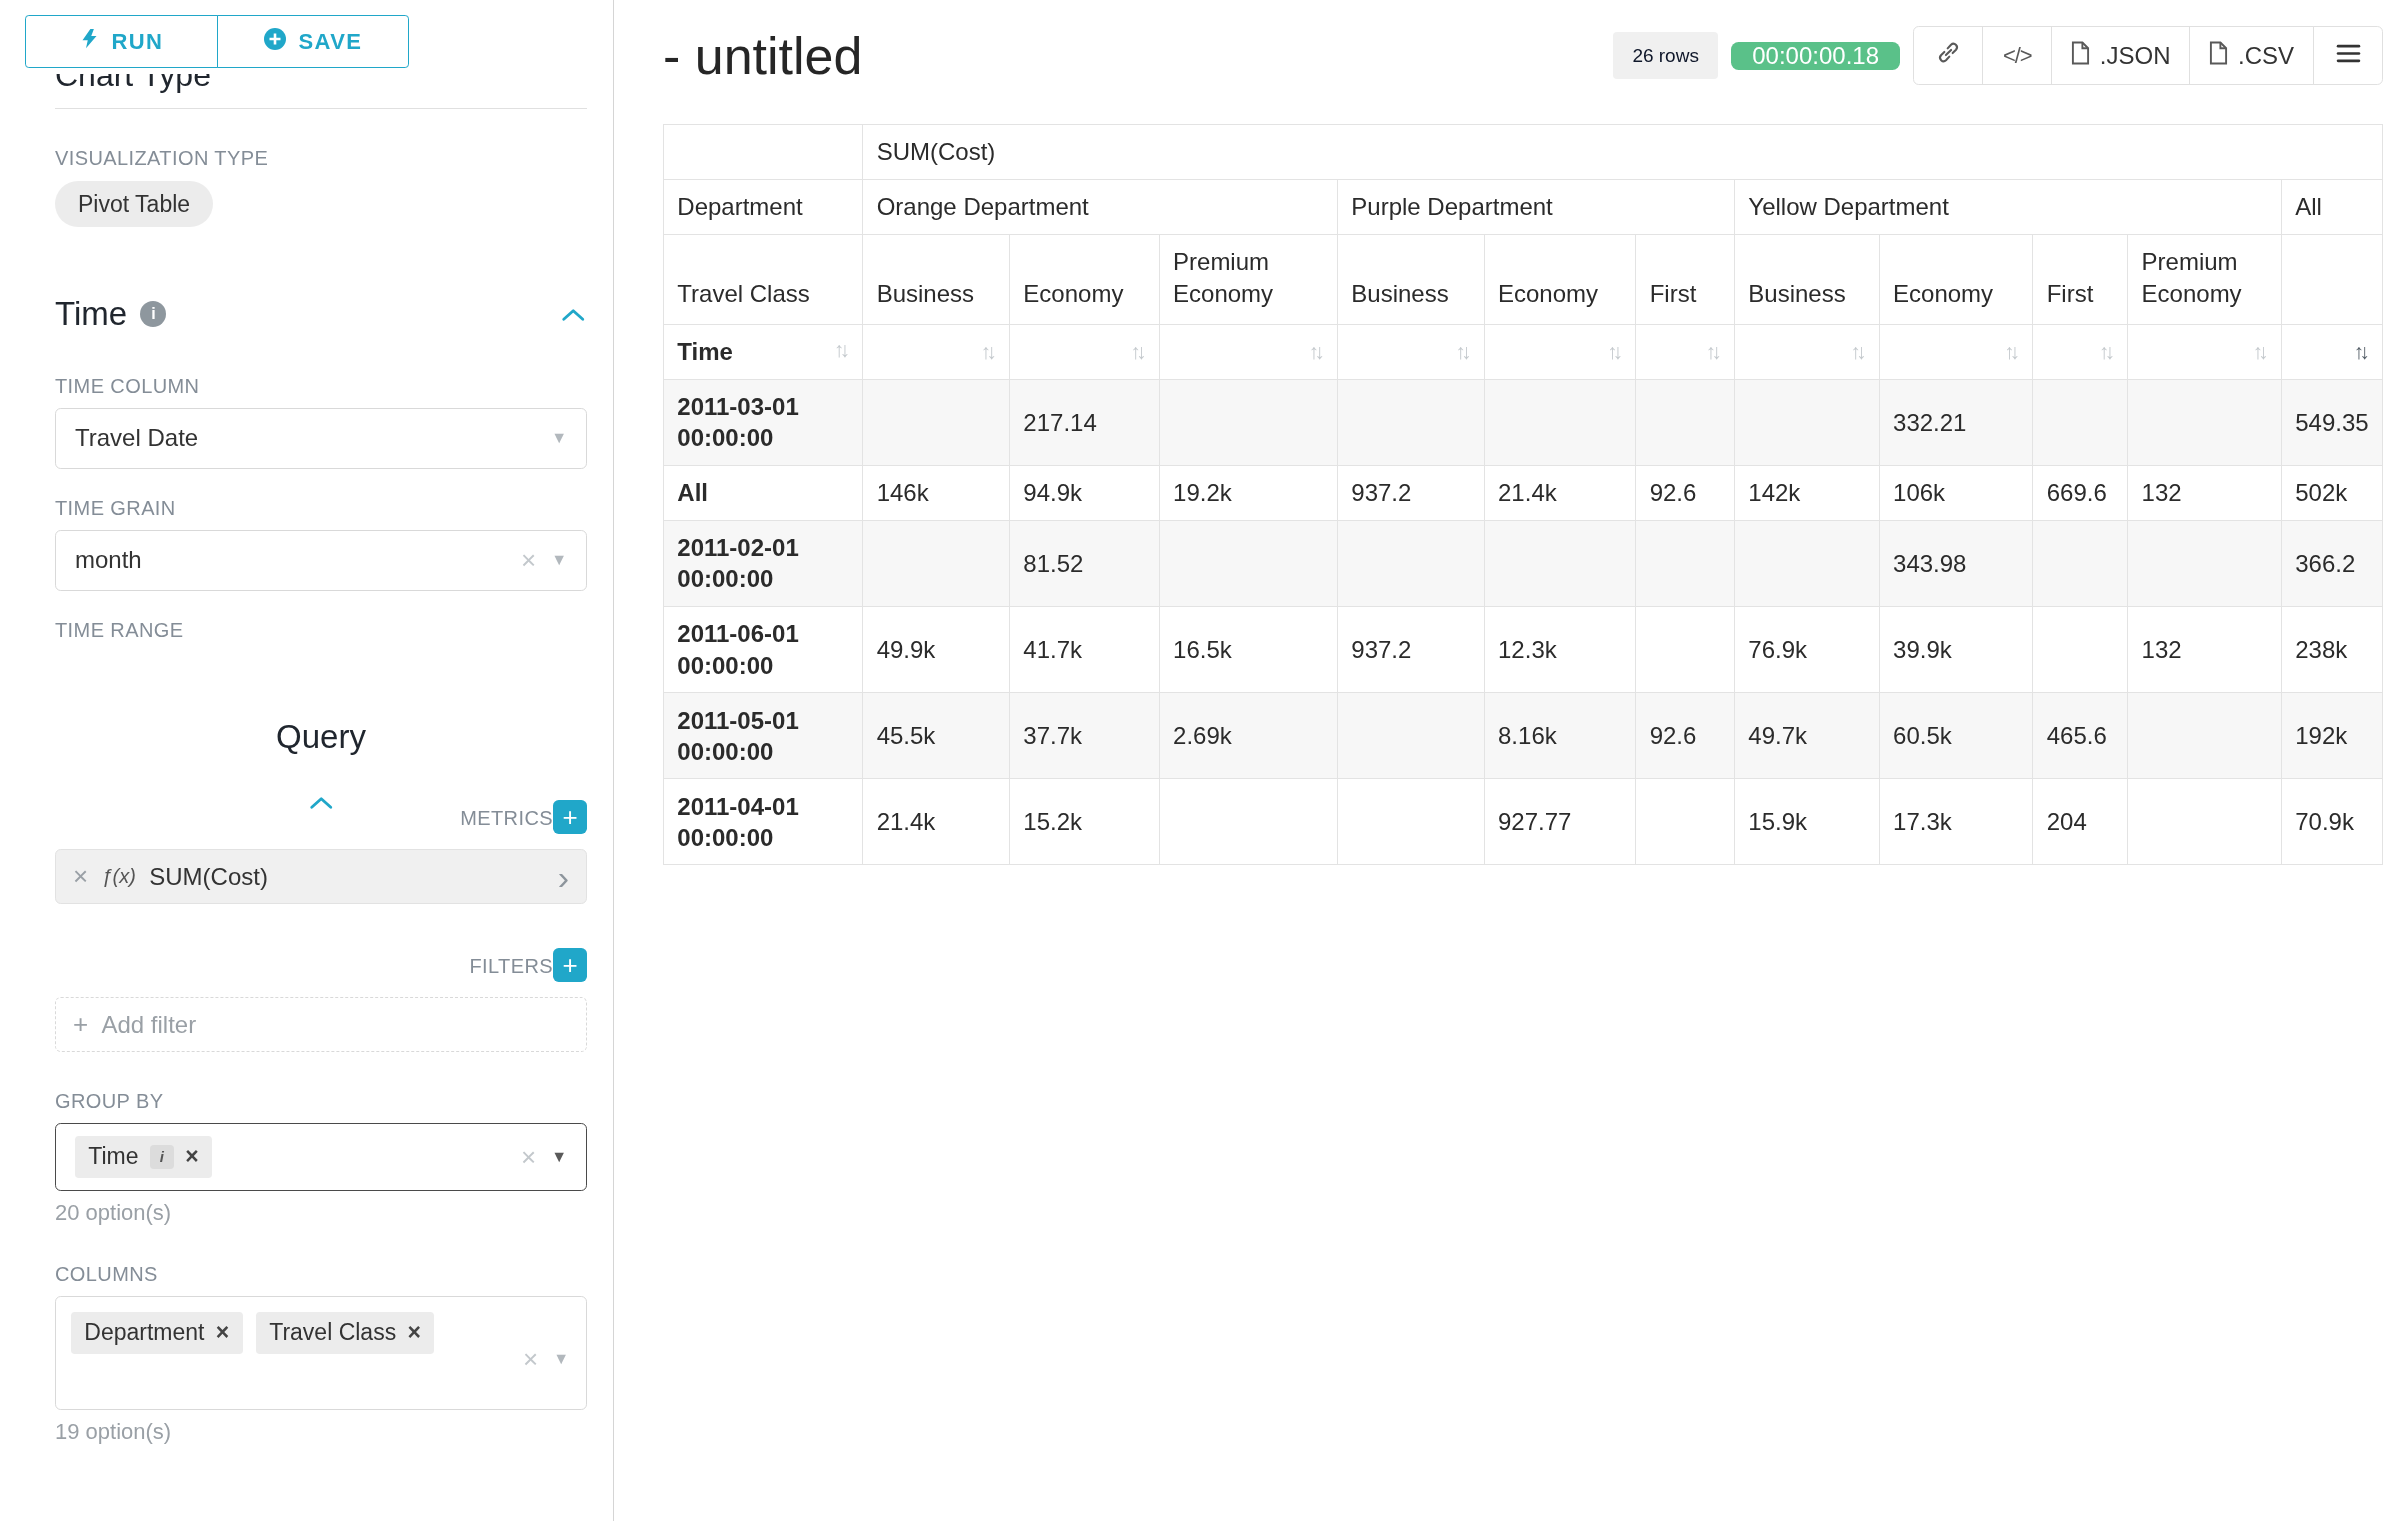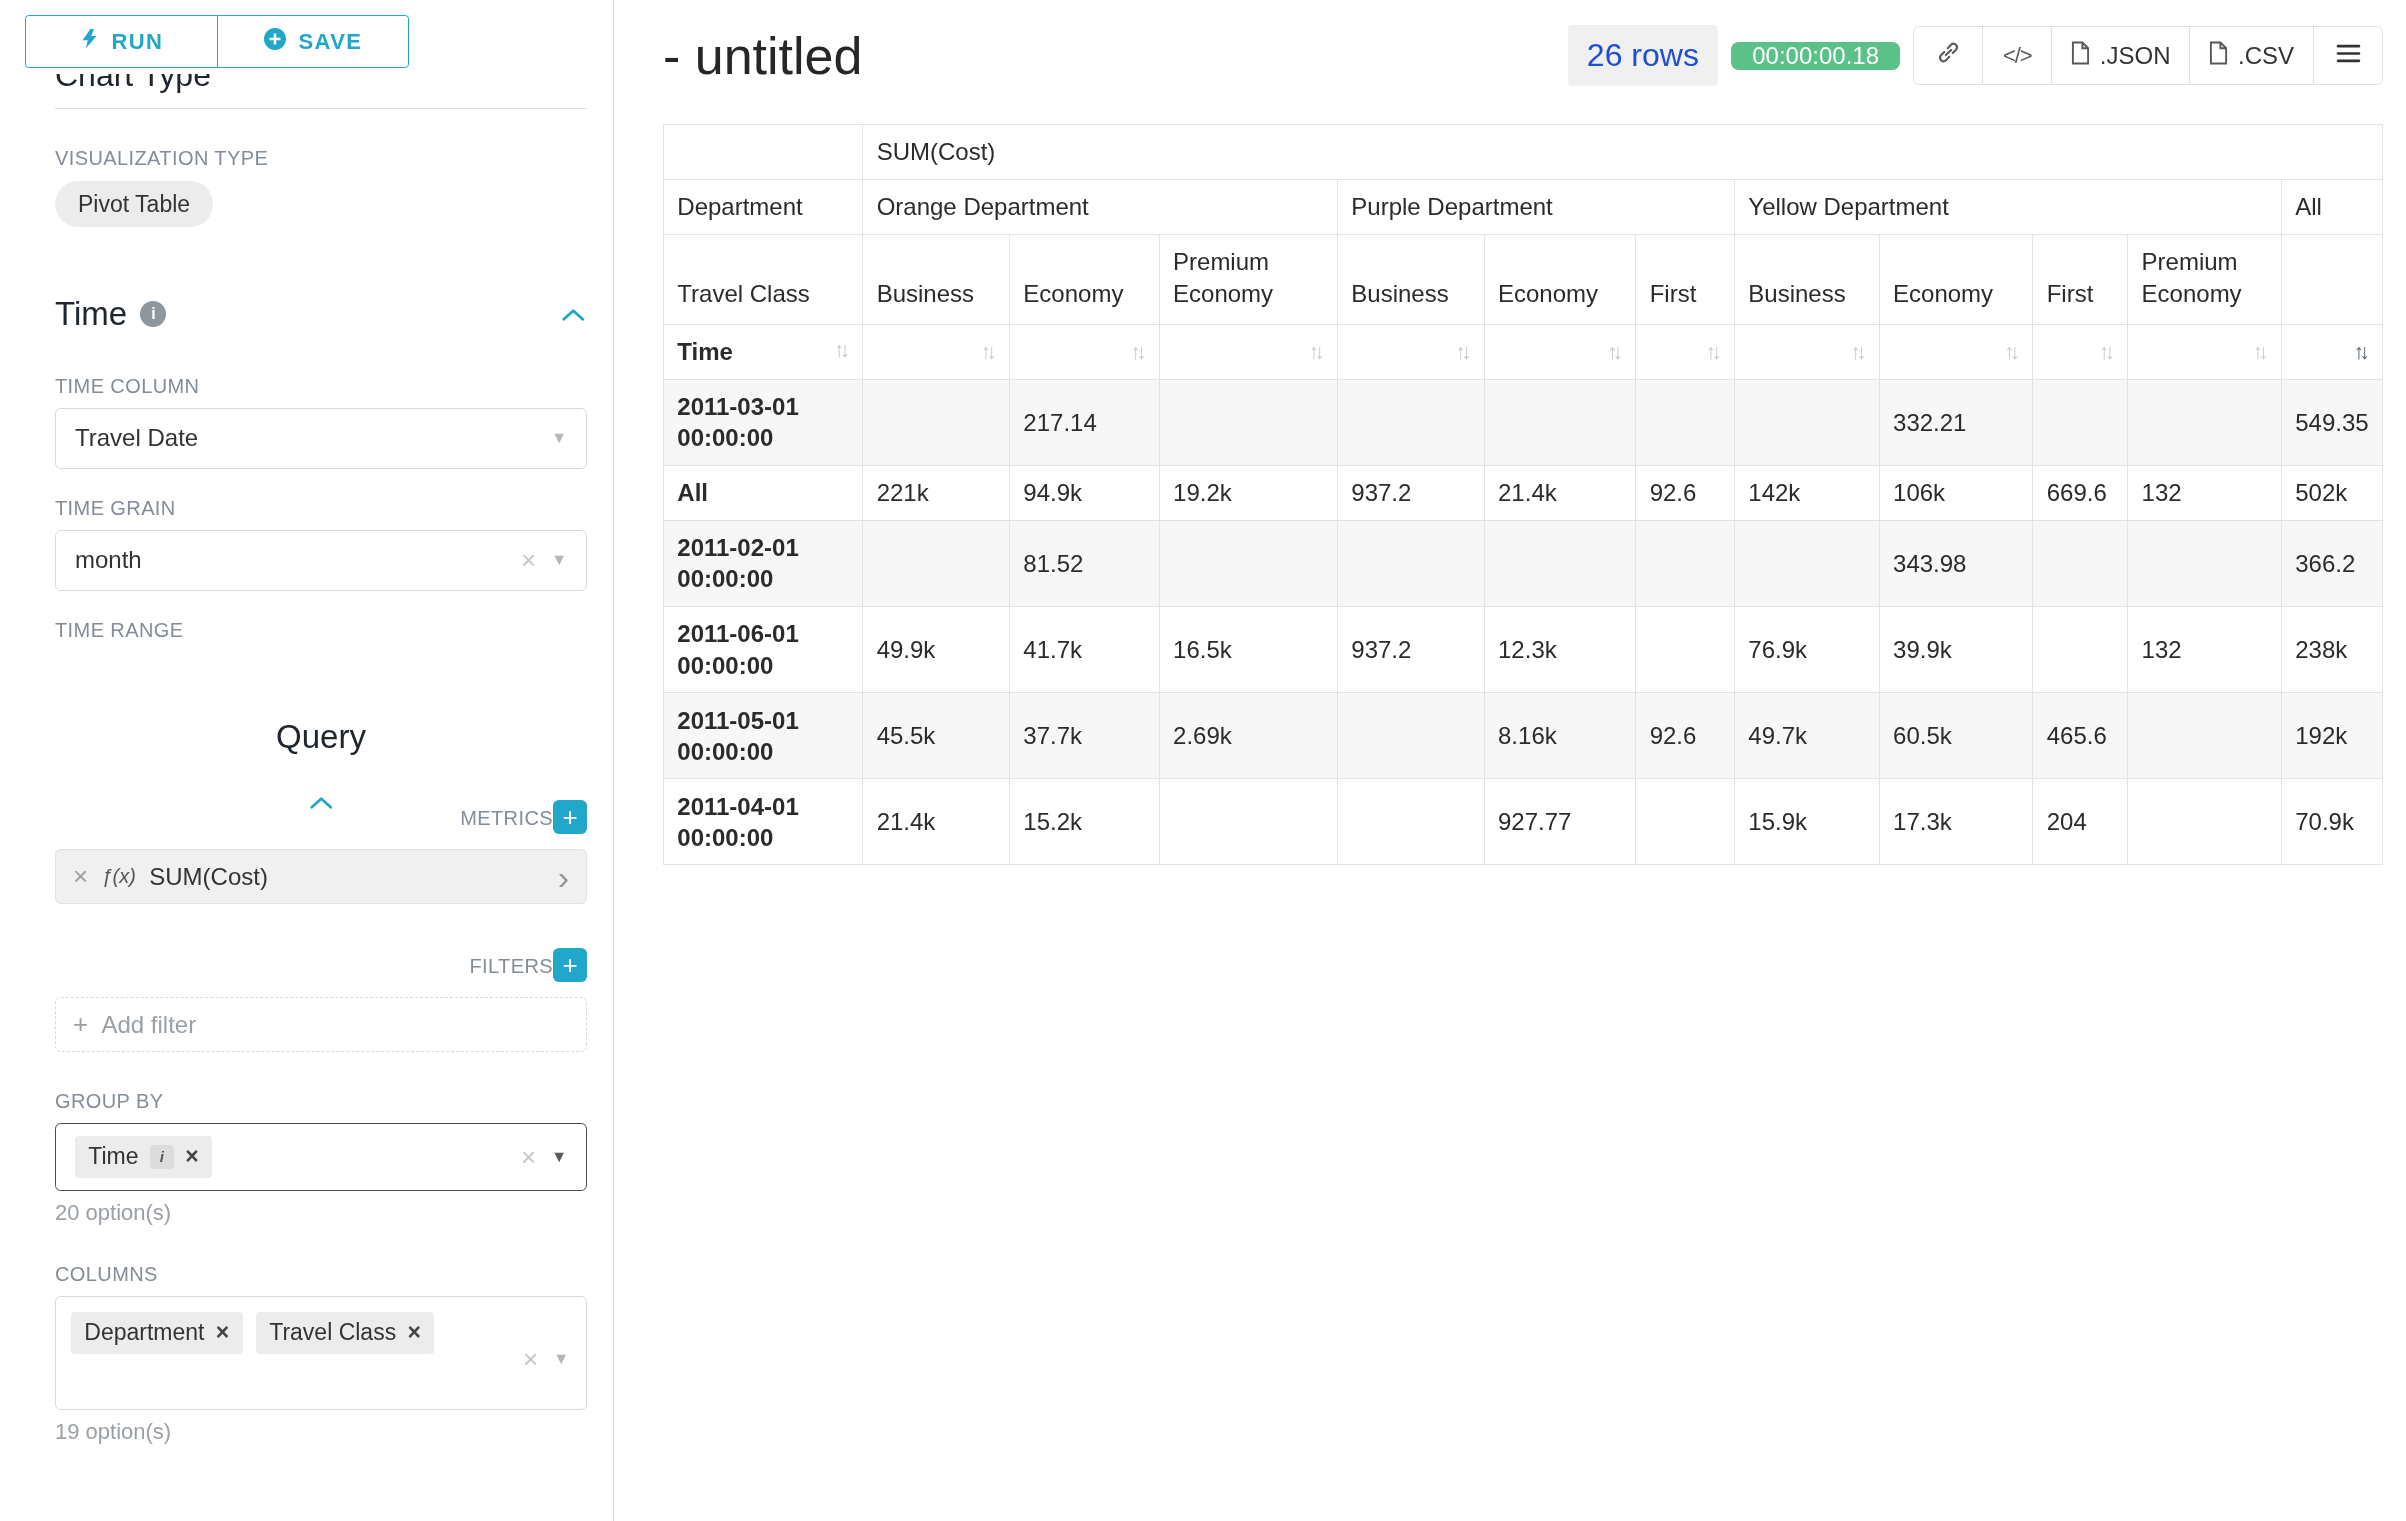--- a/index.html
+++ b/index.html
@@ -117,7 +117,7 @@
   .main-header { display:flex; align-items:center; height:61px; }
   .page-title { font-size:52px; color:#262626; font-weight:normal; }
   .header-right { margin-left:auto; display:flex; align-items:center; gap:13.3px; }
-  .pill-badge { background:#f0f0f0; border-radius:4px; padding:12.4px 19px; font-size:32px; color:#1d4ed8; white-space:nowrap; }
+  .pill-badge { background:#f0f0f0; border-radius:4px; padding:12.4px 19px; font-size:19px; color:#0f172a; white-space:nowrap; }
   .timer-badge { background:#5ac189; color:#fff; border-radius:7.6px; padding:0 21px; font-size:24px; white-space:nowrap; }
   .btn-group { display:flex; }
   .icon-btn {

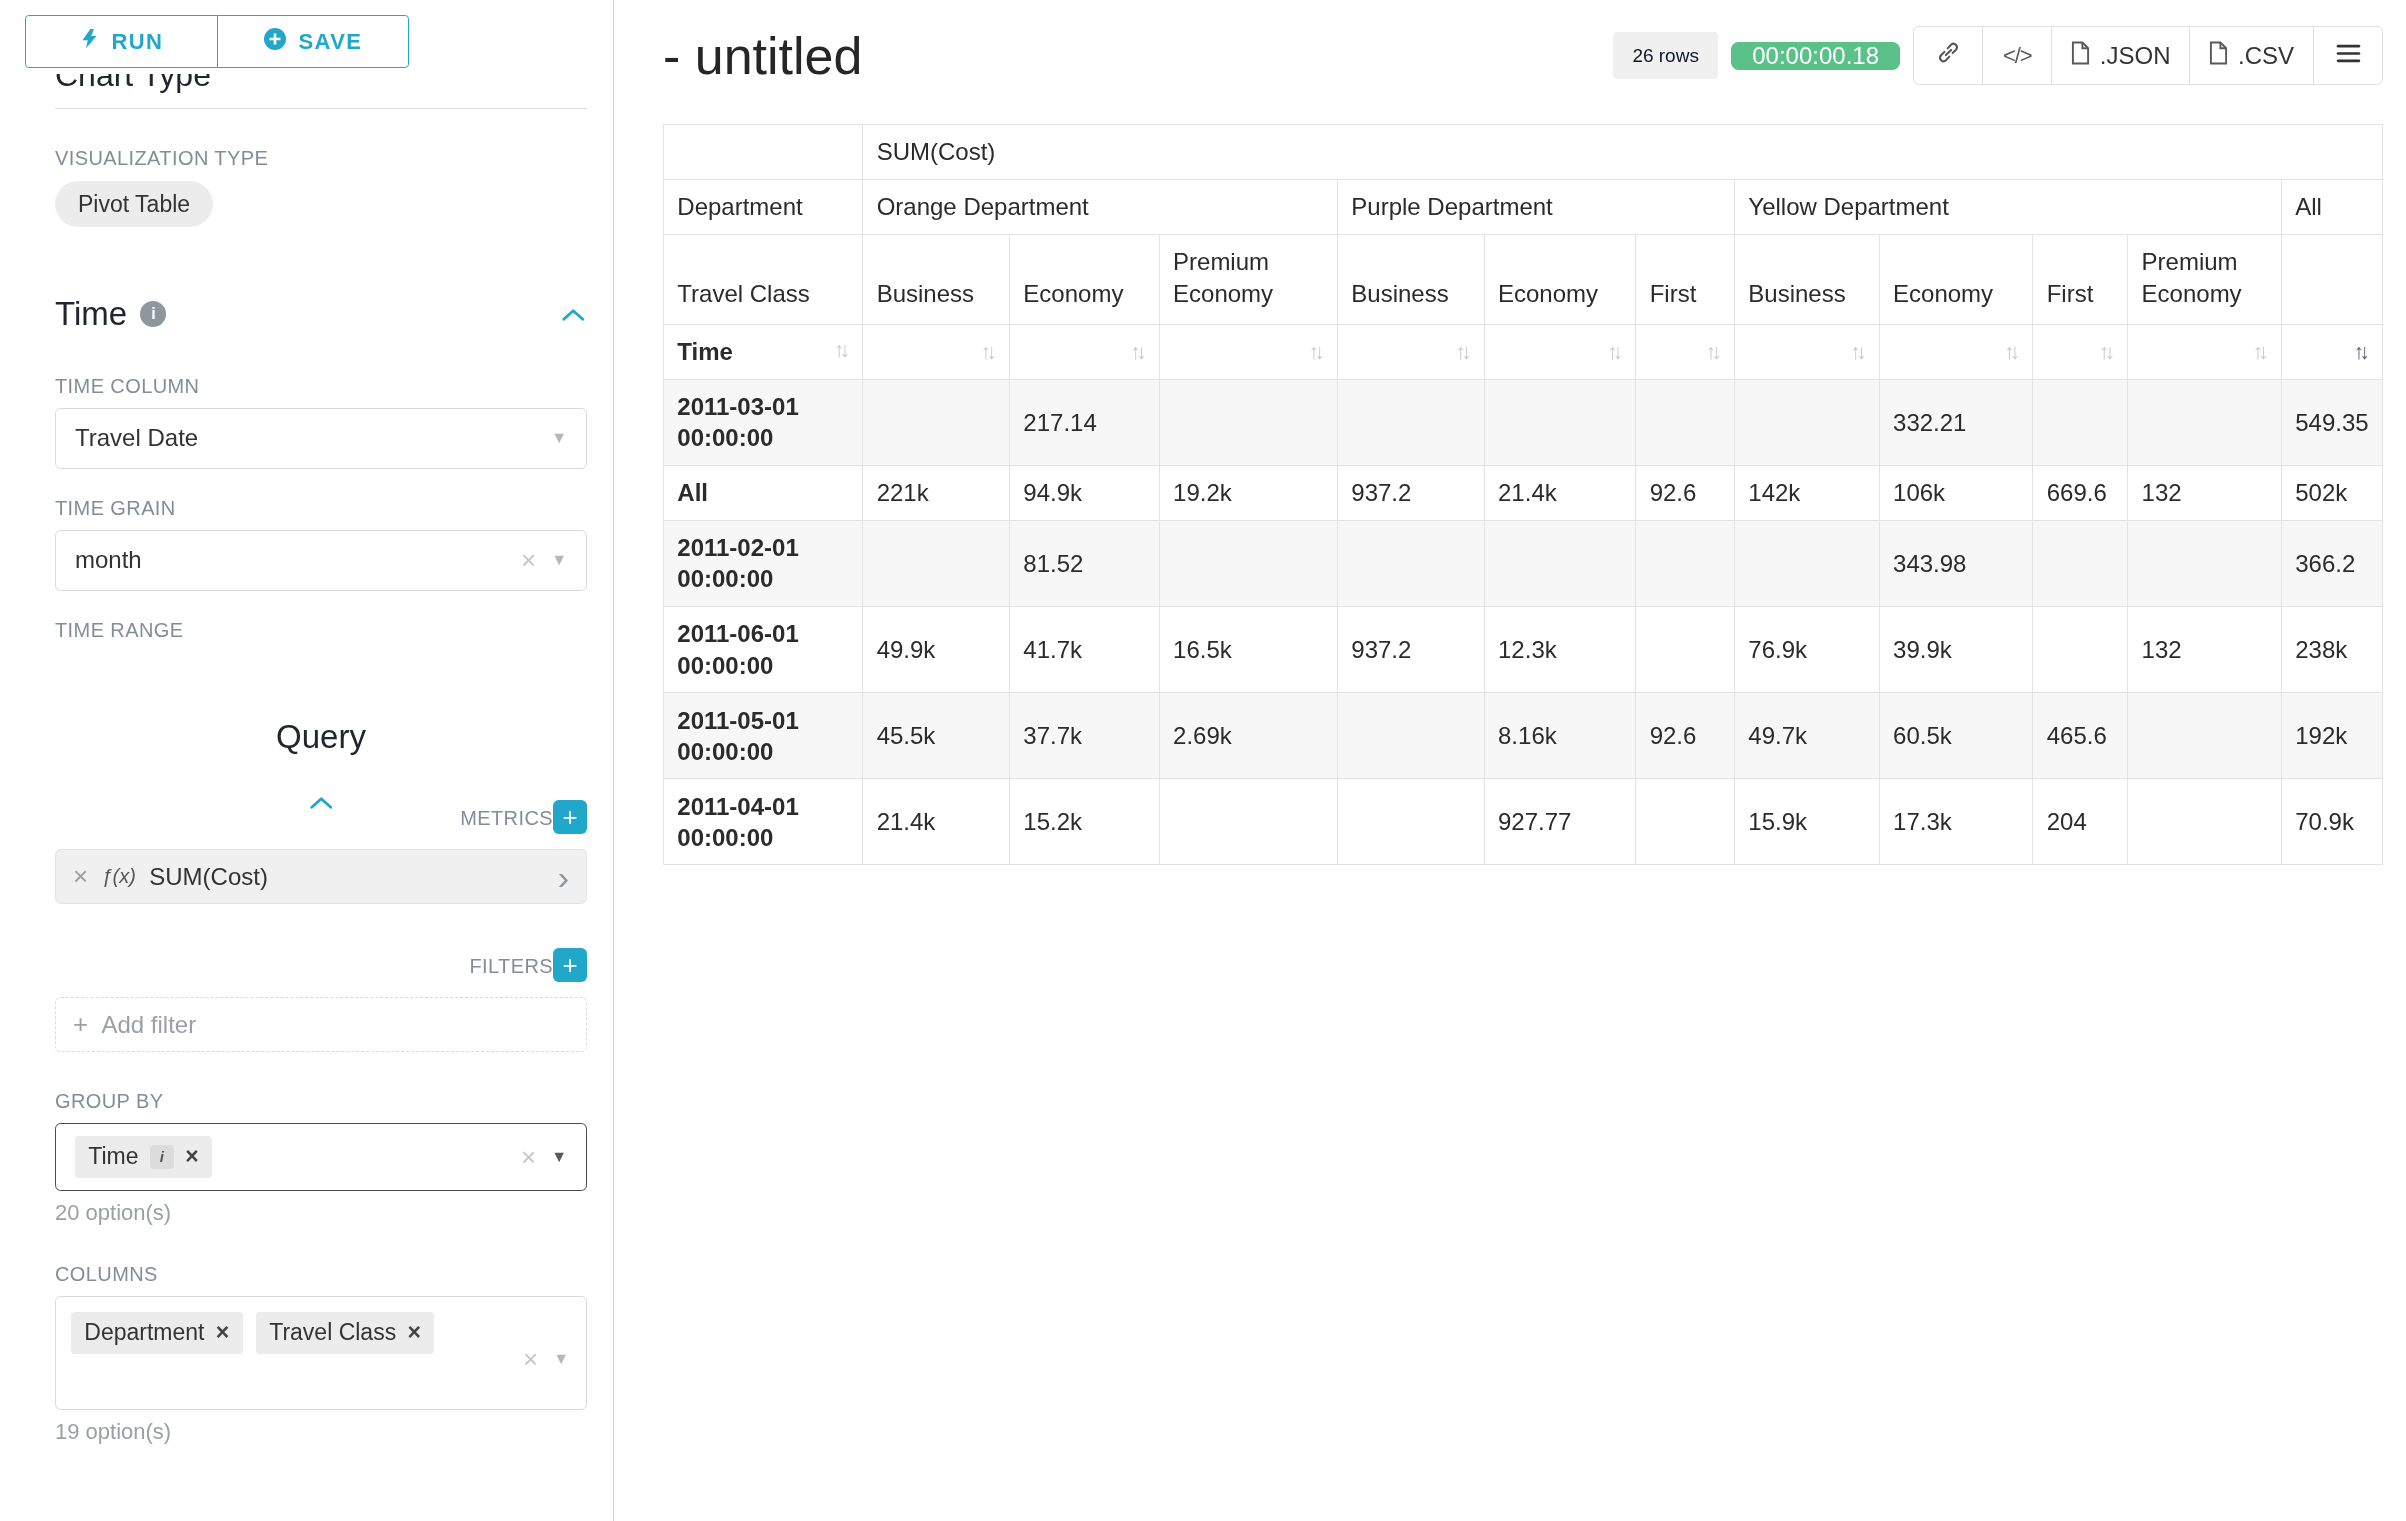--- a/index.html
+++ b/index.html
@@ -437,7 +437,7 @@
           </tr>
           <tr>
             <th class="row-head">All</th>
-            <td>221k</td>
+            <td>146k</td>
             <td>94.9k</td>
             <td>19.2k</td>
             <td>937.2</td>

